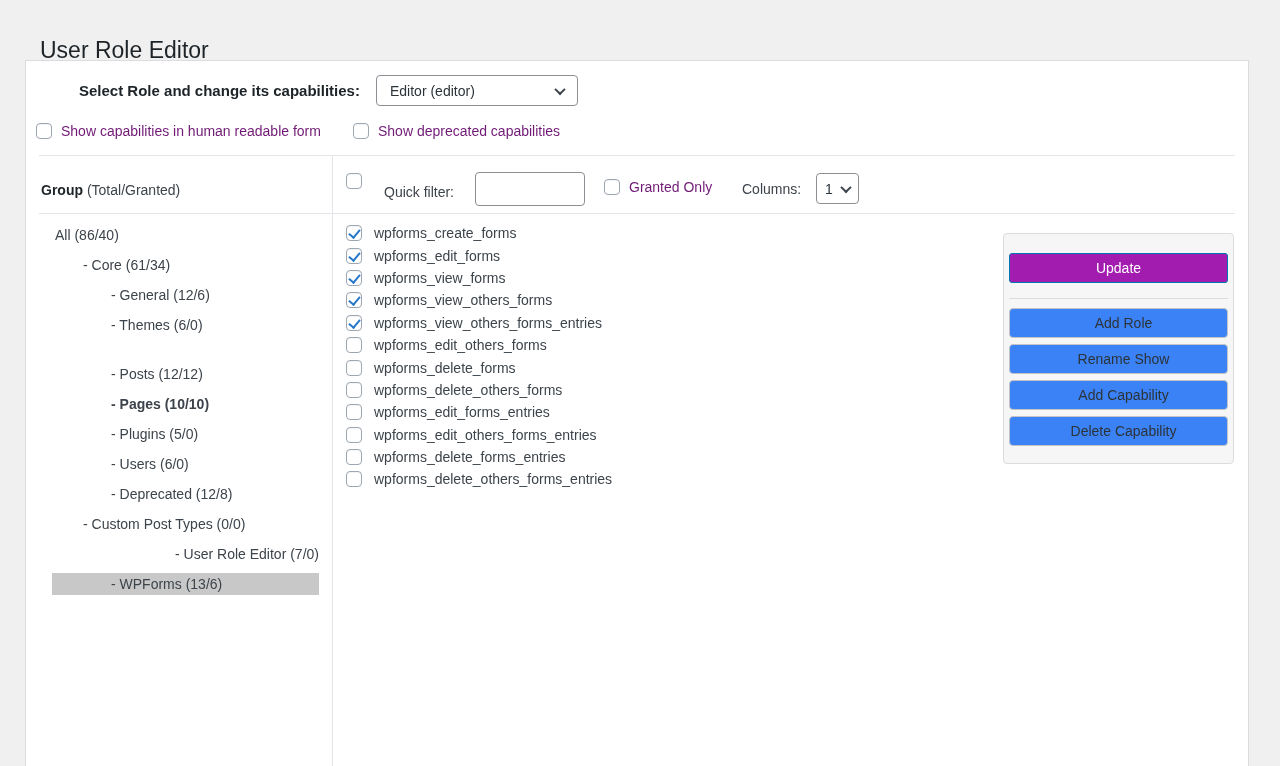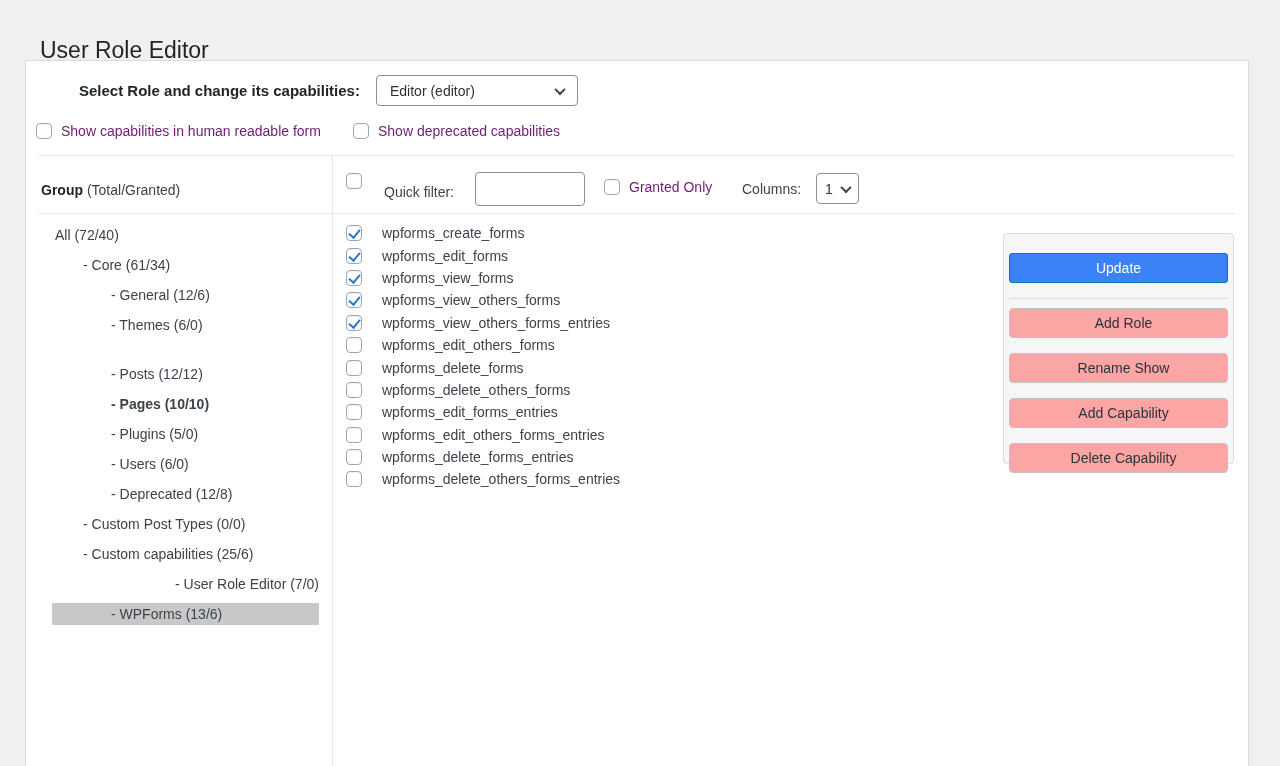--- a/index.html
+++ b/index.html
@@ -160,7 +160,7 @@
   </div>
 
   <div class="tree">
-    <div class="tree-item" style="padding-left: 3px;">All (72/40)</div>
+    <div class="tree-item" style="padding-left: 3px;">All (86/40)</div>
     <div class="tree-item" style="padding-left: 31px;">- Core (61/34)</div>
     <div class="tree-item" style="padding-left: 59px;">- General (12/6)</div>
     <div class="tree-item" style="padding-left: 59px;">- Themes (6/0)</div>

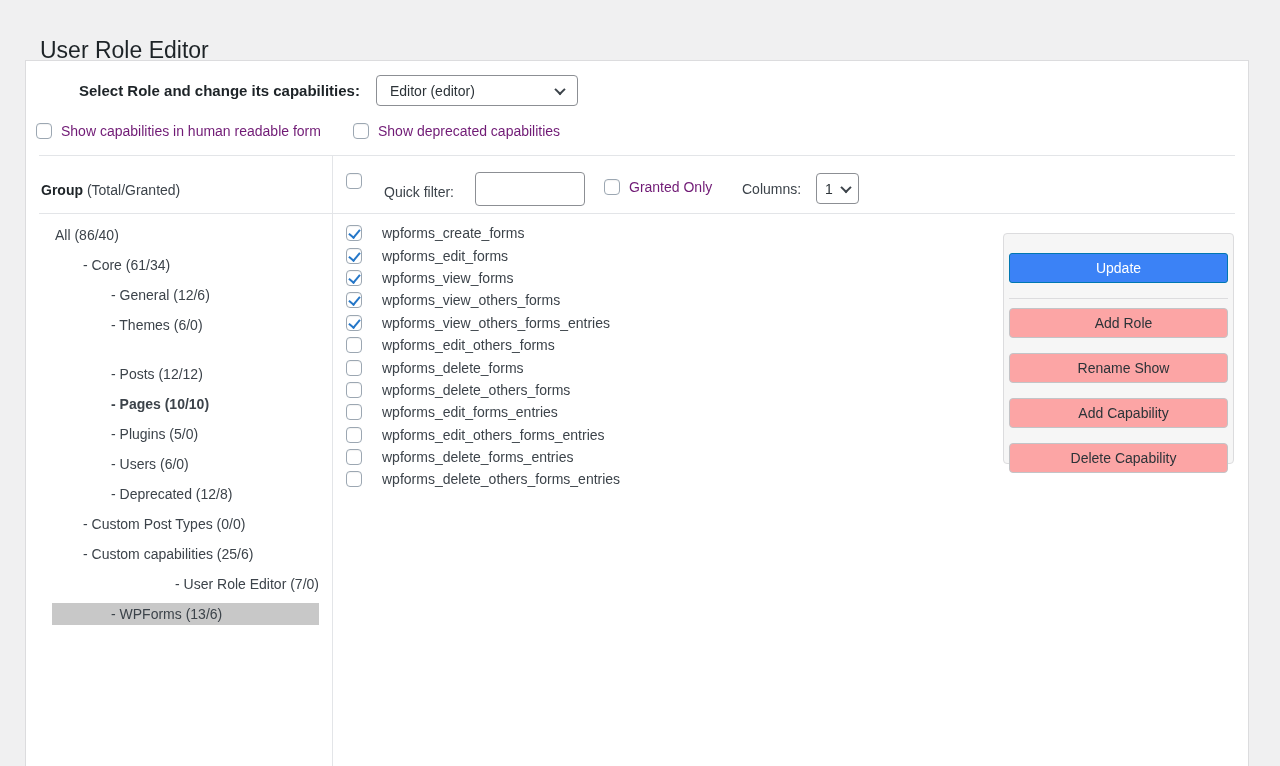--- a/index.html
+++ b/index.html
@@ -92,7 +92,7 @@
 
   
   .caps { position: absolute; left: 320px; top: 161px; }
-  .cap-row { display: flex; align-items: center; gap: 20px; height: 22.4px; font-size: 14px; color: #3c434a; }
+  .cap-row { display: flex; align-items: center; gap: 12px; height: 22.4px; font-size: 14px; color: #3c434a; }
 
   
   .actions-panel {

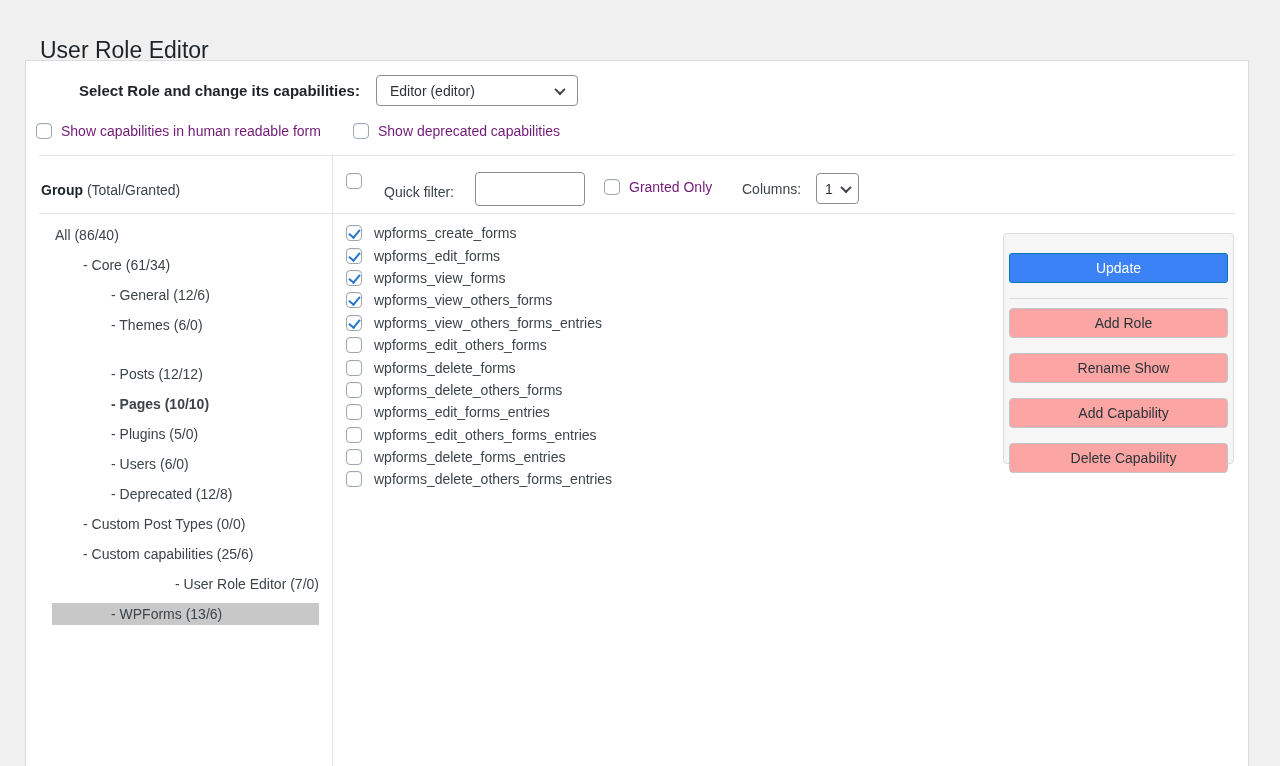--- a/index.html
+++ b/index.html
@@ -106,7 +106,7 @@
     border-radius: 4px;
   }
   .btn-primary {
-    background: #3b82f6; border: 1px solid #0077b1; color: #fff; border-radius: 3px;
+    background: #a21caf; border: 1px solid #0077b1; color: #fff; border-radius: 3px;
   }
   .actions-divider { height: 1px; background: #dcdcde; margin: 15px 0 9px; }
   .btn-secondary {

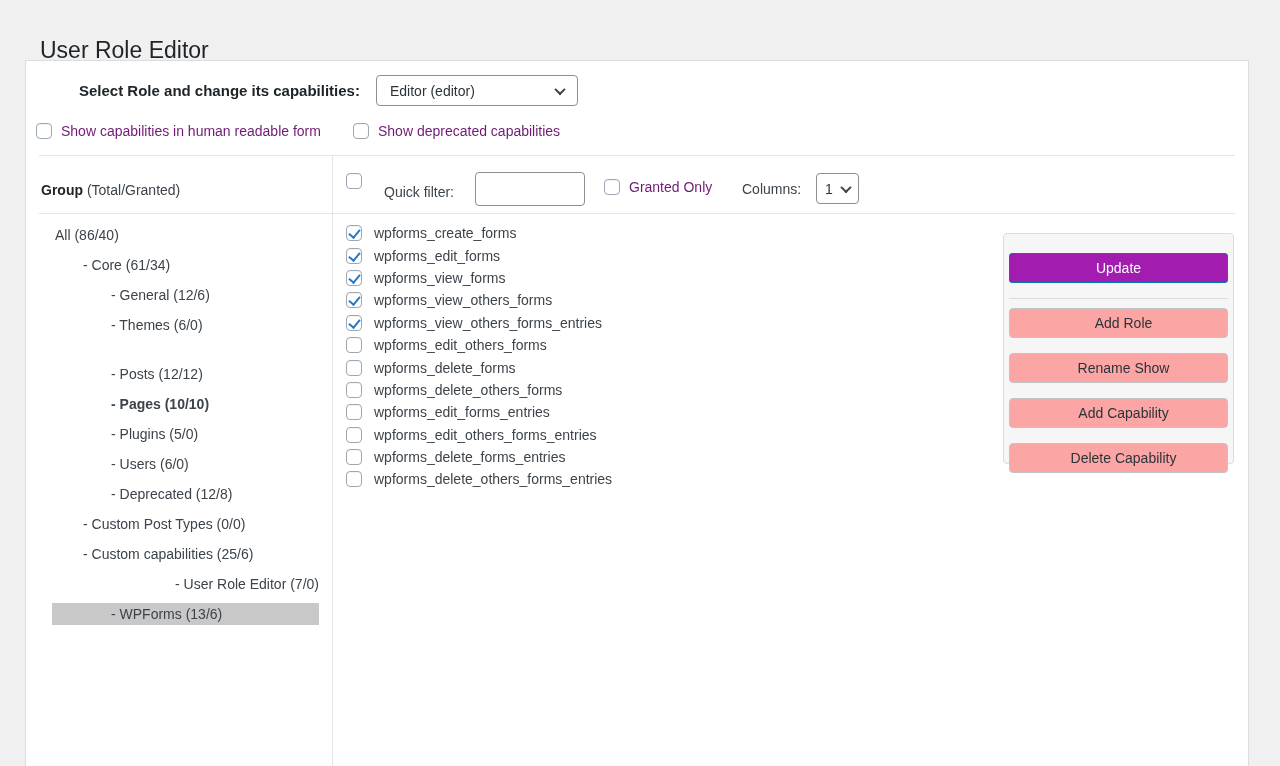--- a/index.html
+++ b/index.html
@@ -110,8 +110,8 @@
   }
   .actions-divider { height: 1px; background: #dcdcde; margin: 15px 0 9px; }
   .btn-secondary {
-    background: #fca5a5; border: 1px solid #c3c4c7; color: #2c3338;
-    margin-bottom: 15px;
+    background: #3b82f6; border: 1px solid #c3c4c7; color: #2c3338;
+    margin-bottom: 6px;
     padding-left: 16px;
   }
 </style>

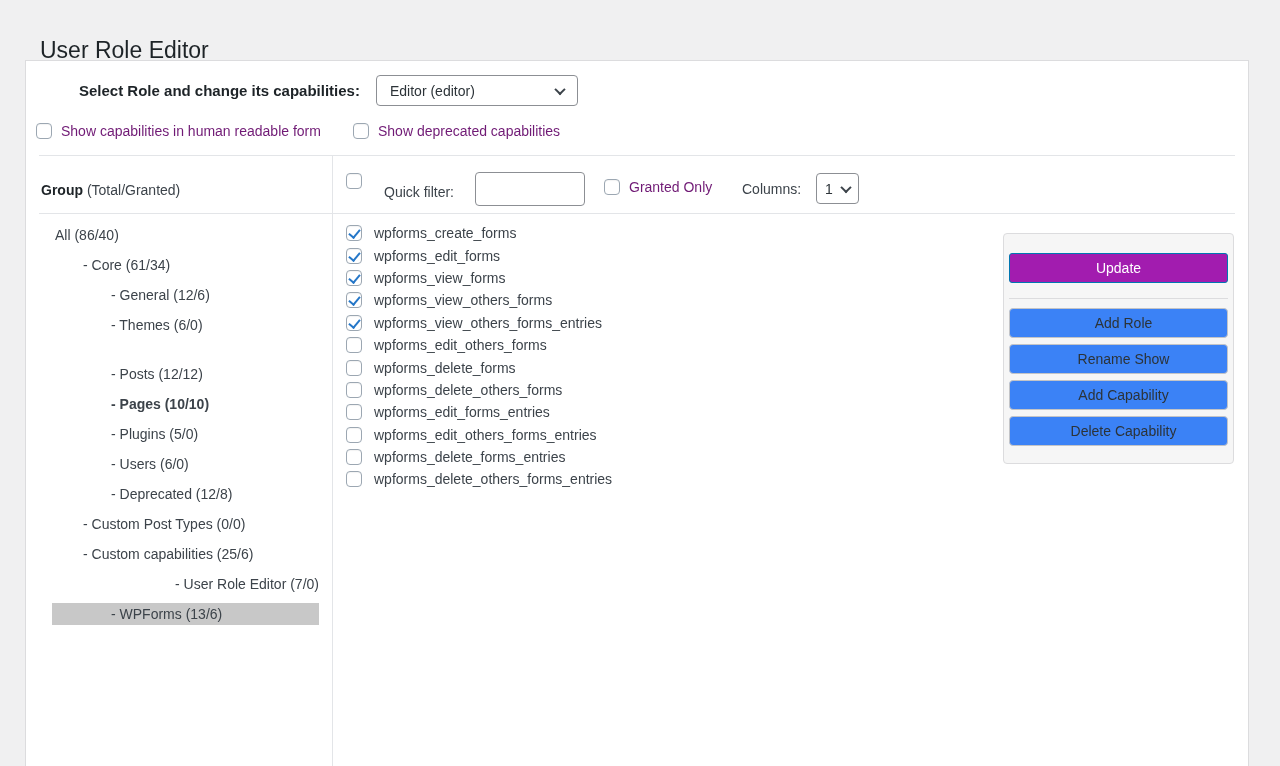--- a/index.html
+++ b/index.html
@@ -170,7 +170,6 @@
     <div class="tree-item" style="padding-left: 59px;">- Users (6/0)</div>
     <div class="tree-item" style="padding-left: 59px;">- Deprecated (12/8)</div>
     <div class="tree-item" style="padding-left: 31px;">- Custom Post Types (0/0)</div>
-    <div class="tree-item" style="padding-left: 31px;">- Custom capabilities (25/6)</div>
     <div class="tree-item" style="padding-left: 59px; text-align: right;">- User Role Editor (7/0)</div>
     <div class="tree-item selected" style="padding-left: 59px;">- WPForms (13/6)</div>
   </div>

